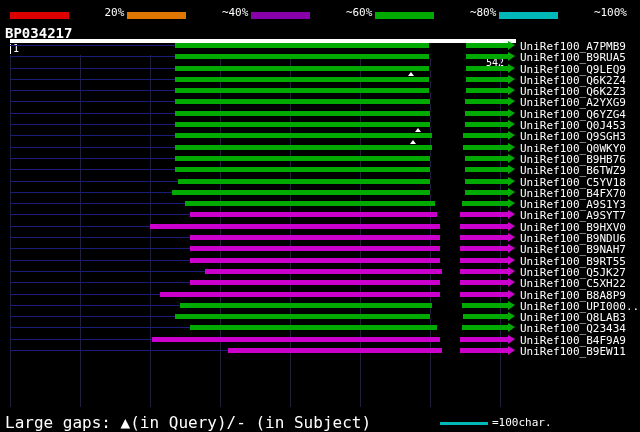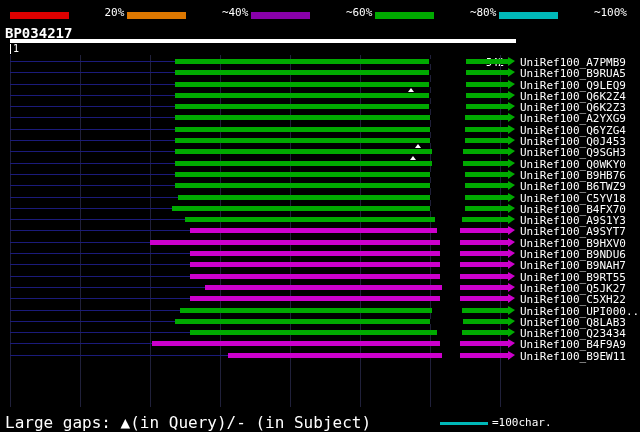--- a/index.html
+++ b/index.html
@@ -16,7 +16,7 @@
              font-size:10px;line-height:10px;margin-top:14px;}
   .grid{position:absolute;left:10px;top:55px;width:506px;height:352px;
         background:repeating-linear-gradient(90deg,#20203a 0 1px,transparent 1px 70px);}
-  .rows{position:absolute;left:0;top:56px;width:640px;}
+  .rows{position:absolute;left:0;top:40px;width:640px;}
   .row{position:relative;height:11.3px;}
   .leader{position:absolute;left:10px;top:5px;height:1px;}
   .bar{position:absolute;top:3px;height:5px;}

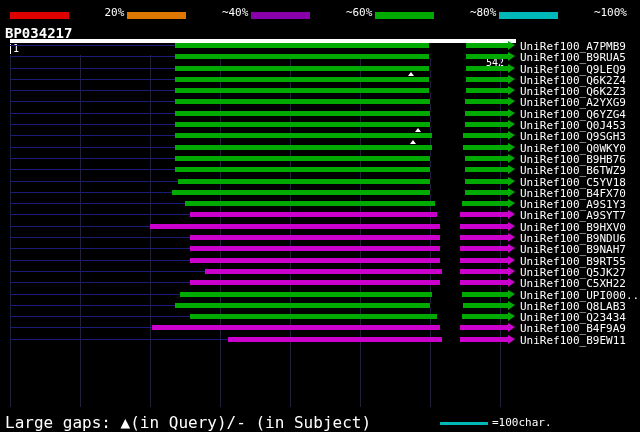--- a/index.html
+++ b/index.html
@@ -211,6 +211,13 @@
         <div class="rlabel">UniRef100_C5XH22</div>
       </div>
       <div class="row">
+        <div class="leader" style="width: 150px; background: rgb(27, 27, 122);"></div>
+        <div class="bar" style="--c: #cc00cc; background: rgb(204, 0, 204); left: 160px; width: 348px;">
+          <i class="gap" style="left: 280px; width: 20px;"></i>
+        </div>
+        <div class="rlabel">UniRef100_B8A8P9</div>
+      </div>
+      <div class="row">
         <div class="leader" style="width: 170px; background: rgb(27, 27, 122);"></div>
         <div class="bar" style="--c: #00aa00; background: rgb(0, 170, 0); left: 180px; width: 328px;">
           <i class="gap" style="left: 252px; width: 30px;"></i>

